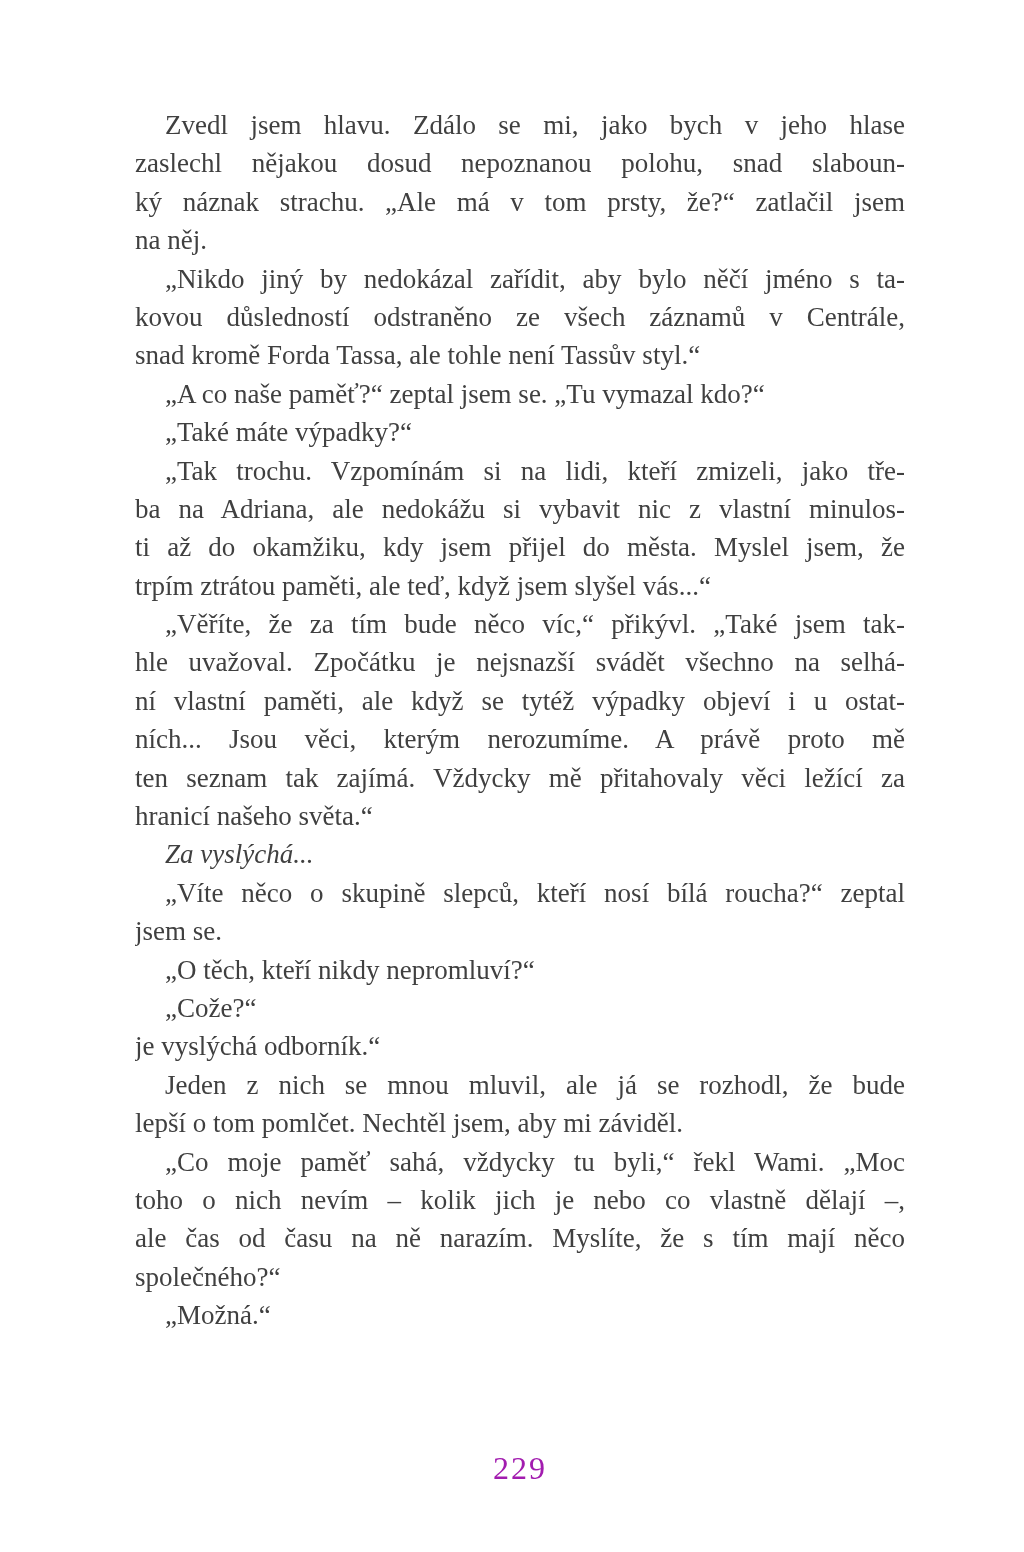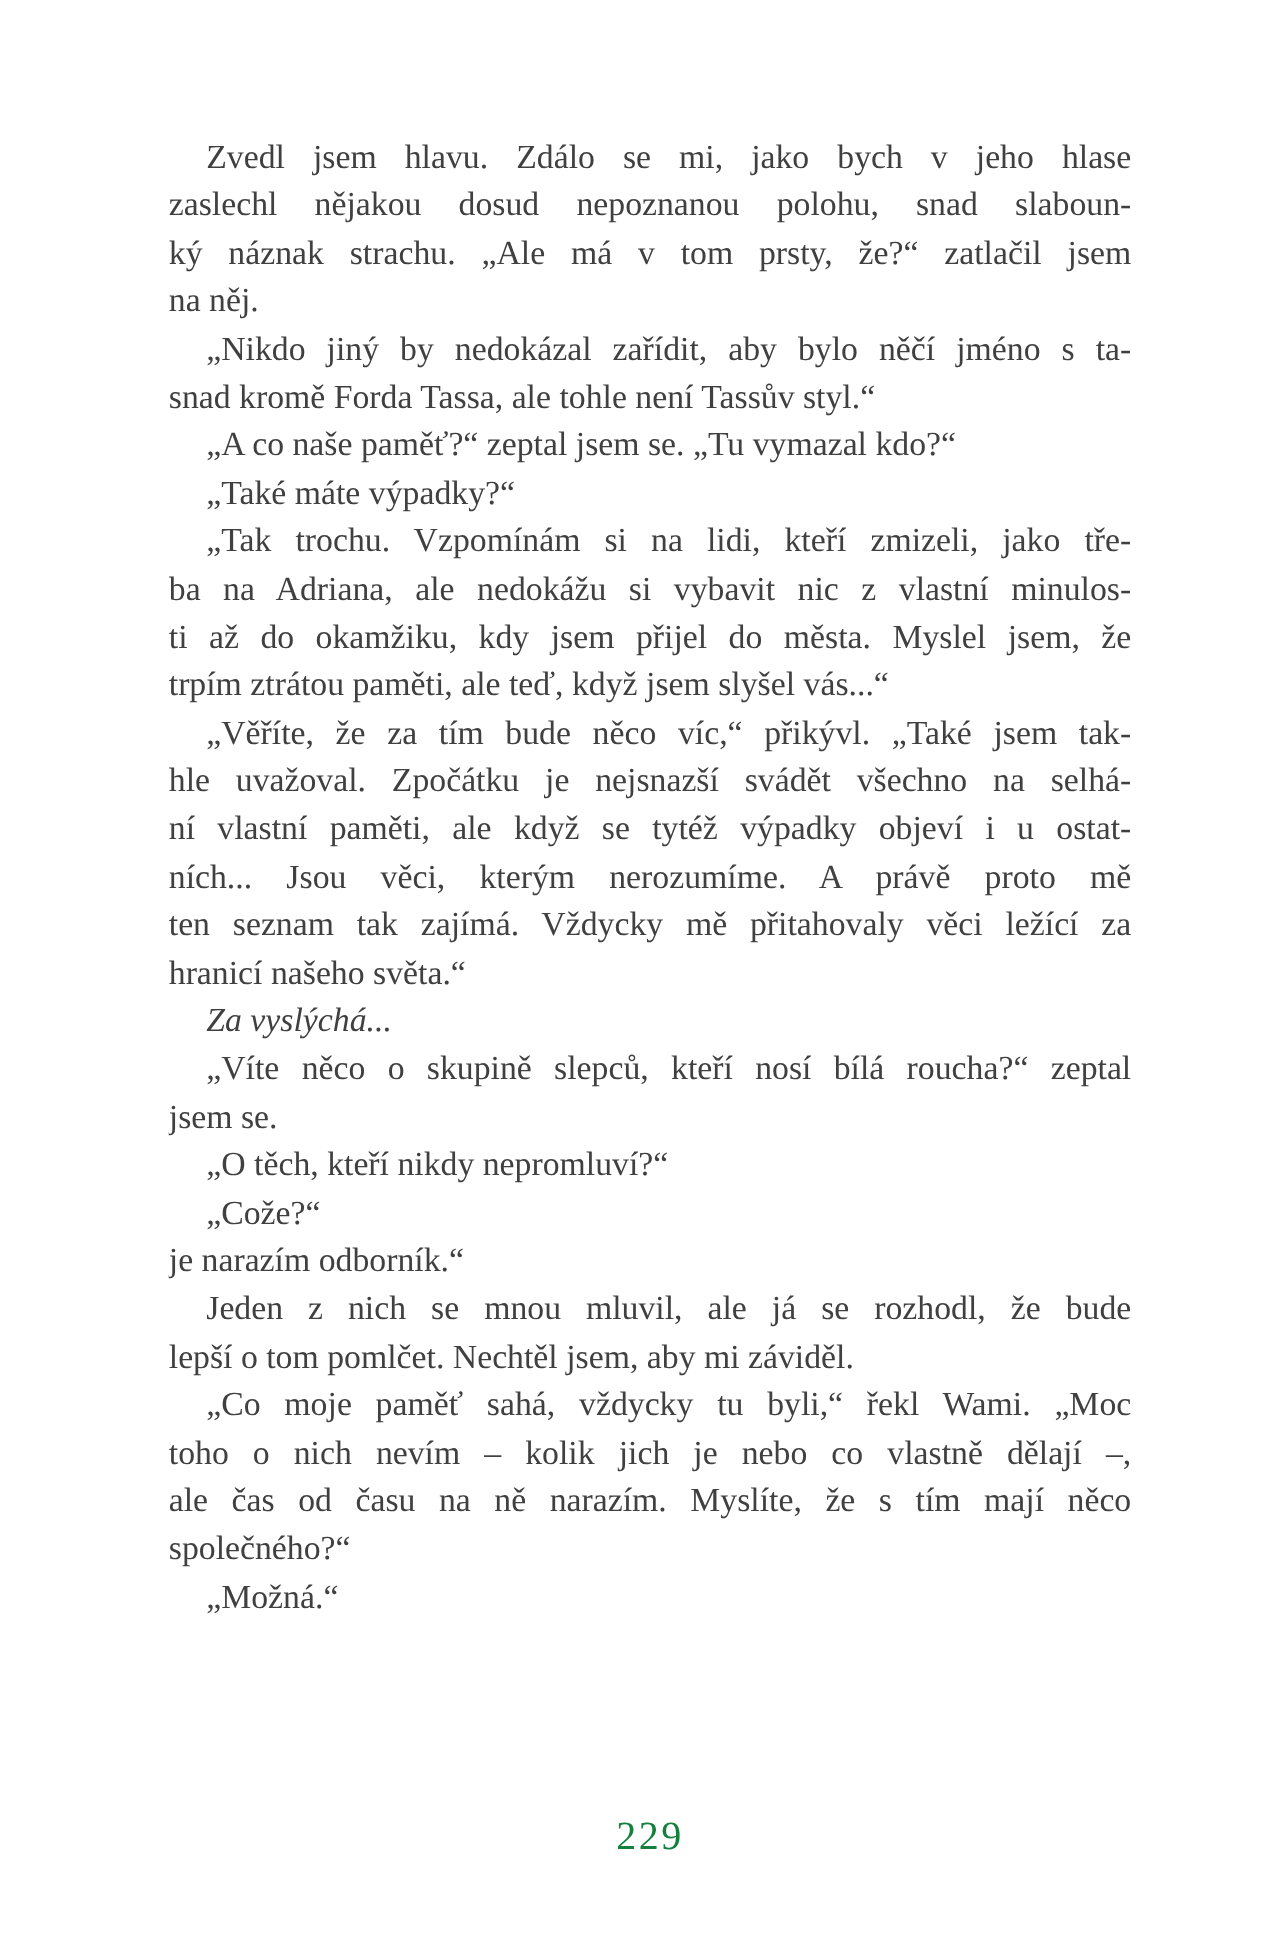--- a/index.html
+++ b/index.html
@@ -68,6 +68,7 @@
       </div>
       <div class="para">
         <div class="line just indent">„Nikdo jiný by nedokázal zařídit, aby bylo něčí jméno s ta-</div>
+        <div class="line just">kovou důsledností odstraněno ze všech záznamů v Centrále,</div>
         <div class="line last">snad kromě Forda Tassa, ale tohle není Tassův styl.“</div>
       </div>
       <div class="para">

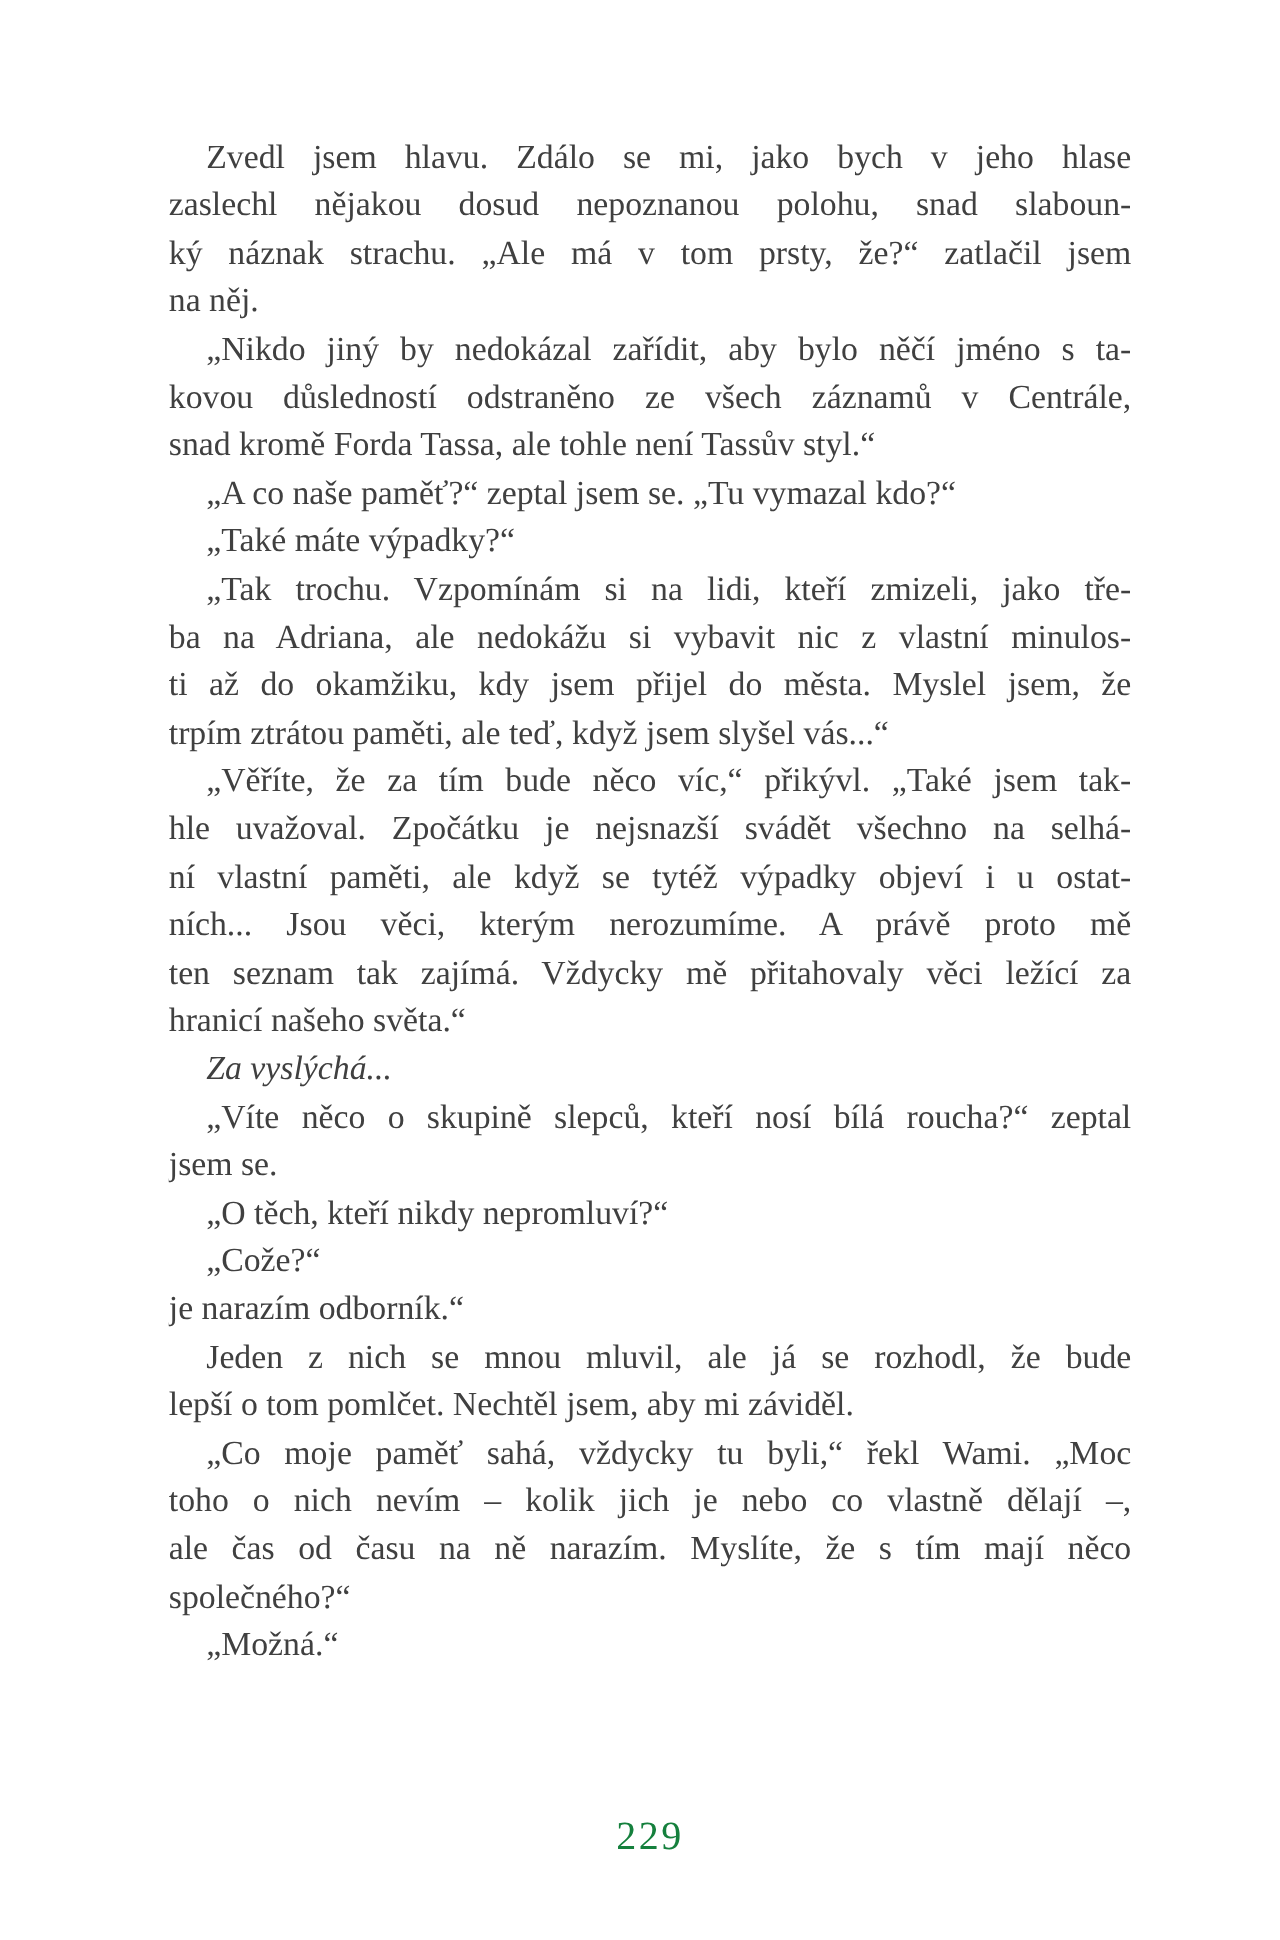--- a/index.html
+++ b/index.html
@@ -105,7 +105,7 @@
         <div class="line last indent">„Cože?“</div>
       </div>
       <div class="para">
-        <div class="line last">je narazím odborník.“</div>
+        <div class="line last">je vyslýchá odborník.“</div>
       </div>
       <div class="para">
         <div class="line just indent">Jeden z nich se mnou mluvil, ale já se rozhodl, že bude</div>

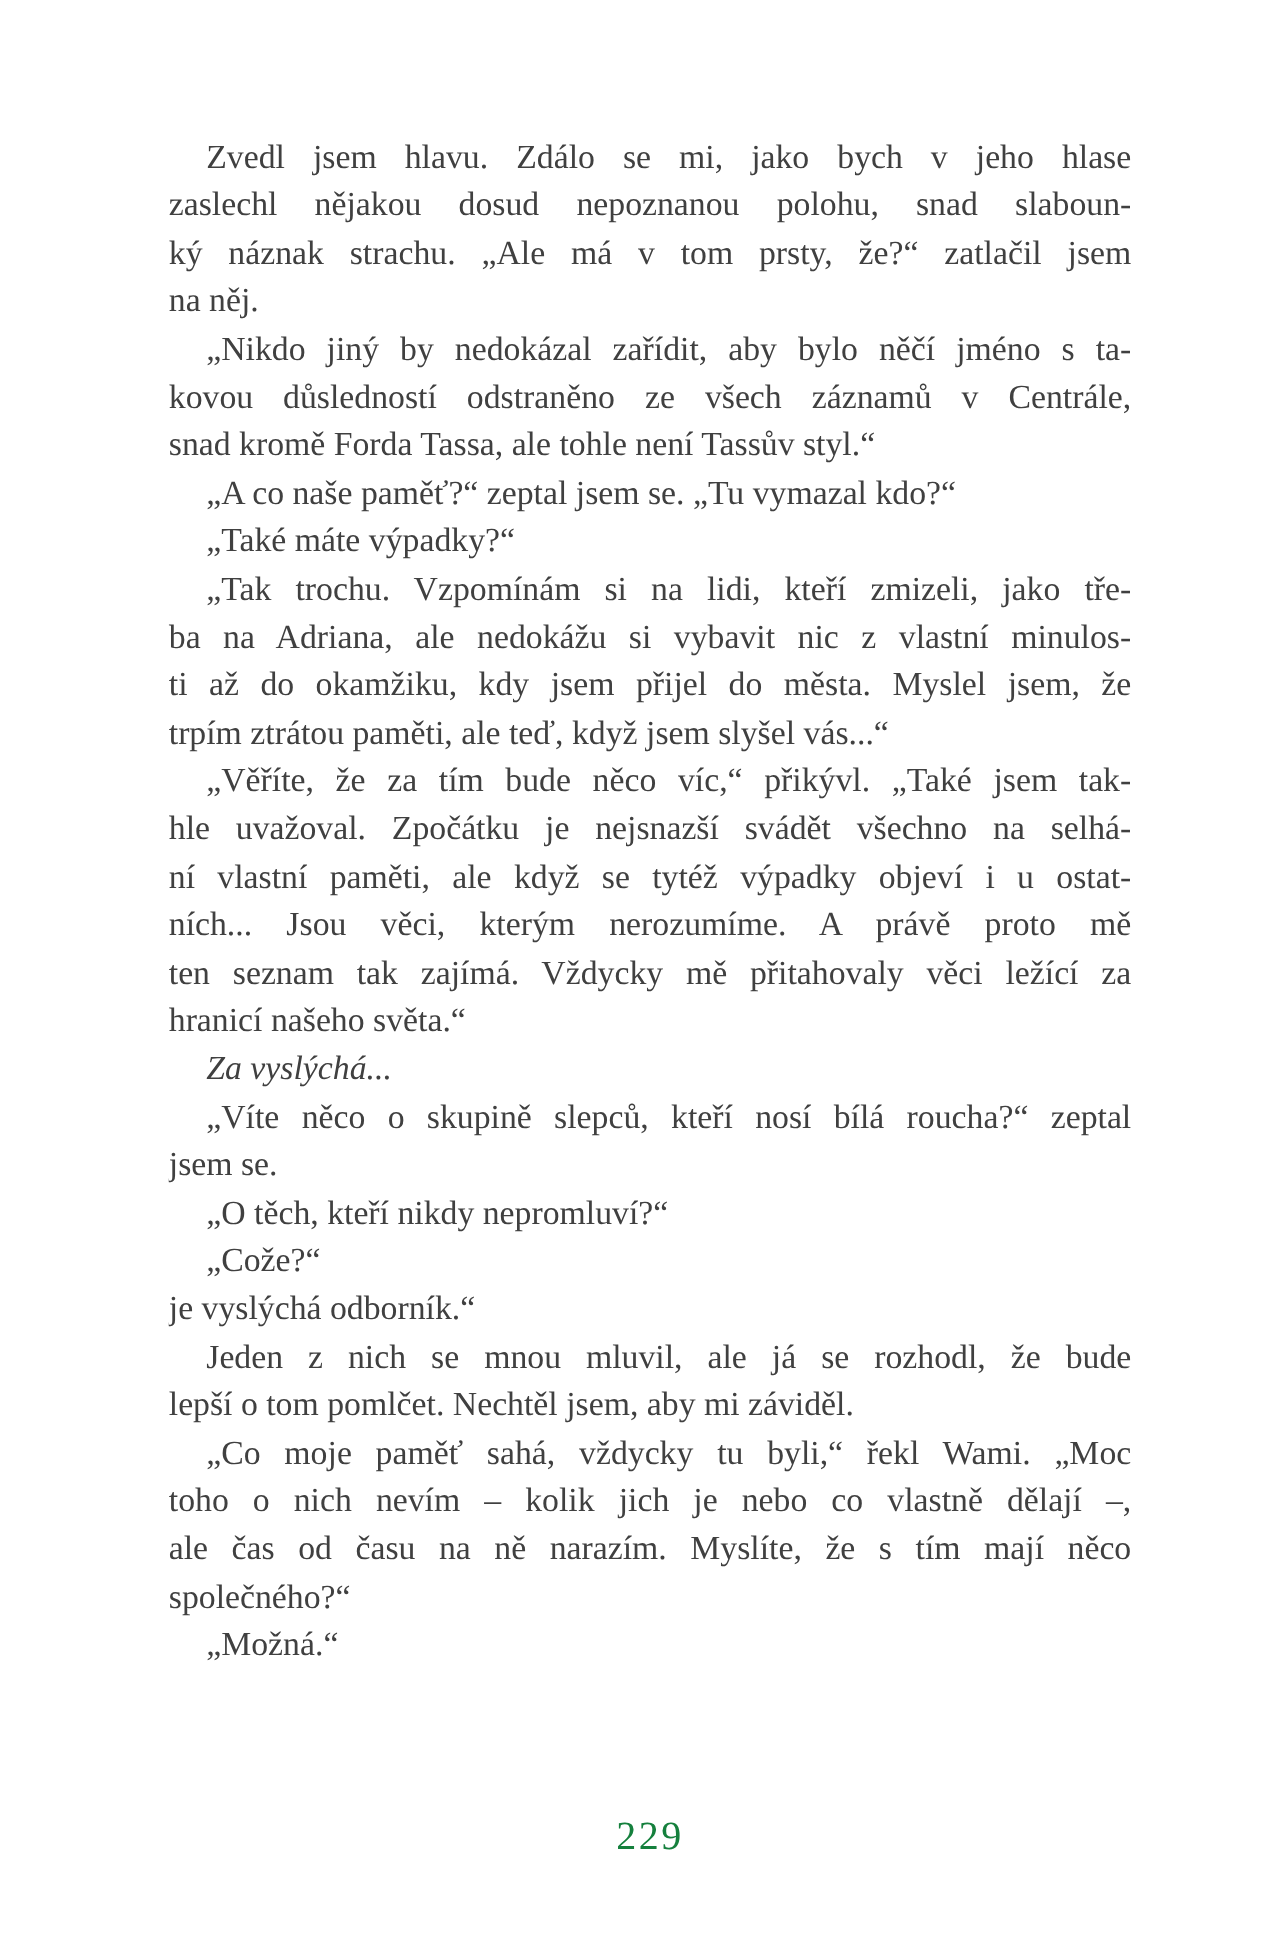--- a/index.html
+++ b/index.html
@@ -52,7 +52,7 @@
     text-align: center;
     font-size: 32px;
     letter-spacing: 2px;
-    color: #15803d;
+    color: #a21caf;
   }
 </style>
 </head>

